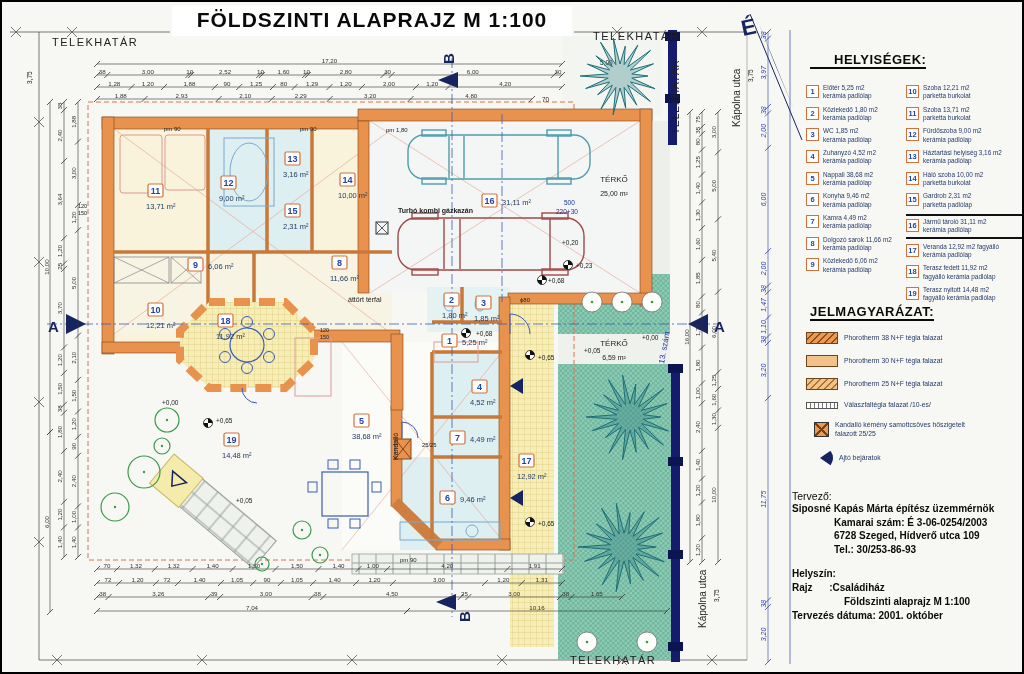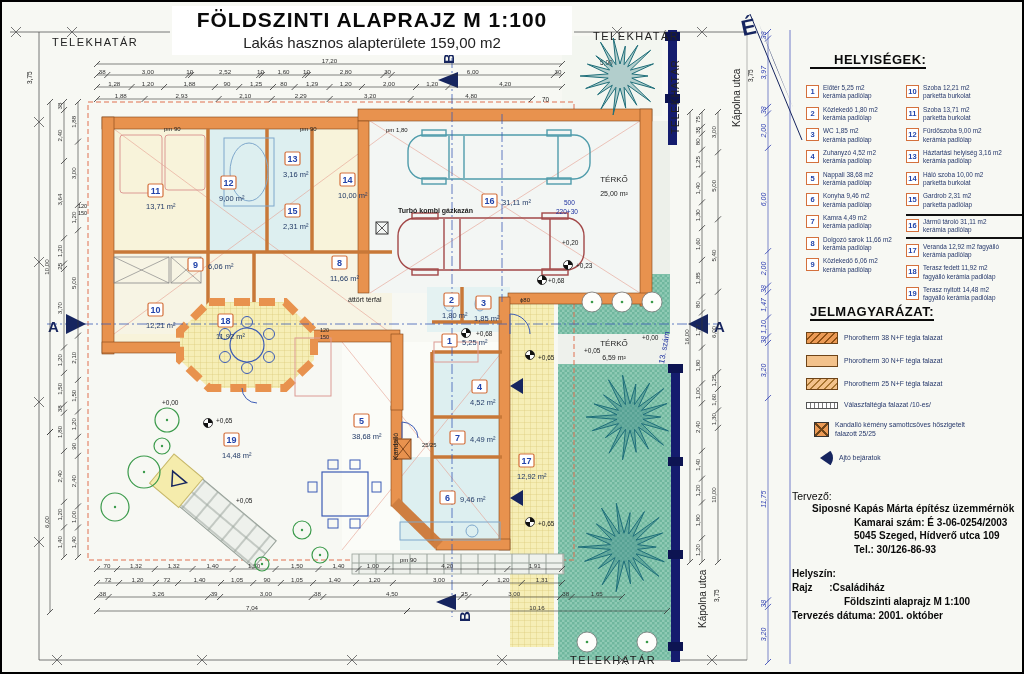--- a/index.html
+++ b/index.html
@@ -849,7 +849,6 @@
 
   <div id="title-block">
     <div class="t1">FÖLDSZINTI ALAPRAJZ  M 1:100</div>
-    <div class="t2">Lakás hasznos alapterülete 159,00 m2</div>
   </div>
 
   <div id="panel">

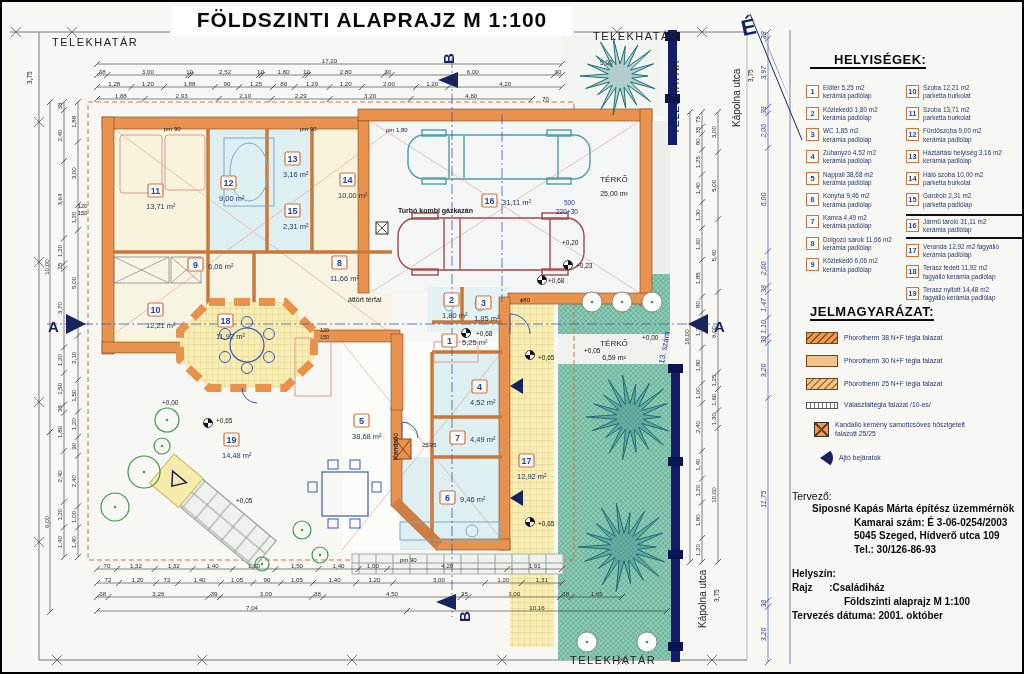--- a/index.html
+++ b/index.html
@@ -35,7 +35,7 @@
   
   #designer{position:absolute;left:0px;top:488px;width:232px;color:#0a0a0a;}
   #designer .h{font-size:10.5px;font-weight:normal;}
-  #designer .l{font-size:10px;font-weight:bold;line-height:1.35;padding-left:20px;}
+  #designer .l{font-size:10px;font-weight:bold;line-height:1.35;}
   #designer .ind{margin-left:42px;}
   #site-block{position:absolute;left:0px;top:565px;width:232px;color:#0a0a0a;}
   #site-block .row{font-size:10px;font-weight:bold;line-height:1.4;}

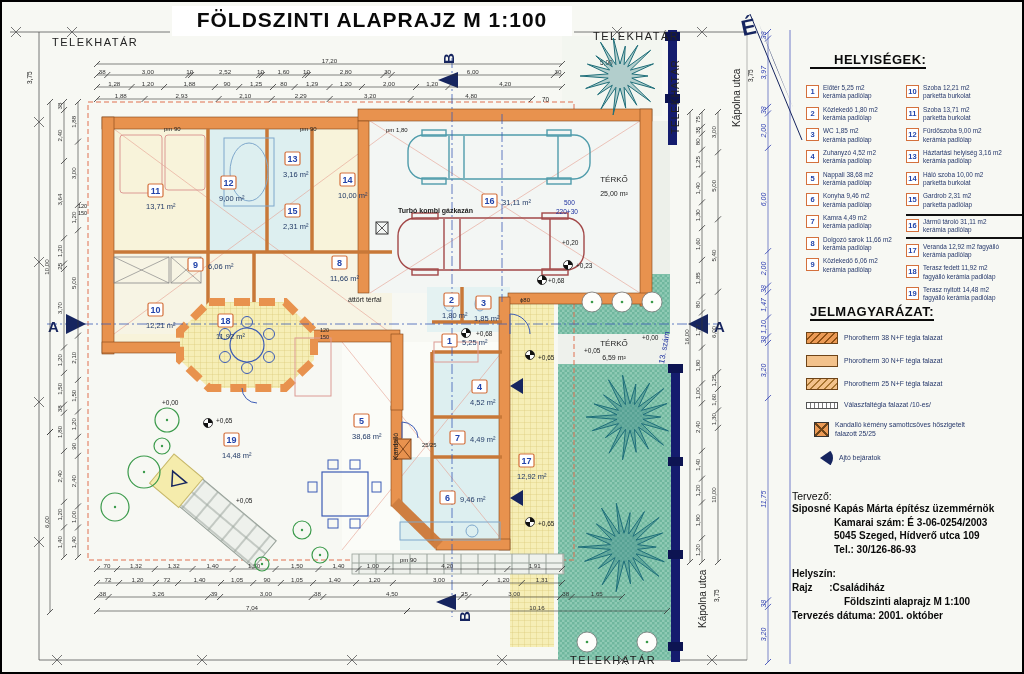--- a/index.html
+++ b/index.html
@@ -1024,7 +1024,7 @@
       <div id="designer-lines">
           <div class="l">Siposné Kapás Márta építész üzemmérnök</div>
           <div class="l ind">Kamarai szám: É 3-06-0254/2003</div>
-          <div class="l ind">5045 Szeged, Hídverő utca 109</div>
+          <div class="l ind">6728 Szeged, Hídverő utca 109</div>
           <div class="l ind">Tel.: 30/126-86-93</div>
         </div>
     </div>

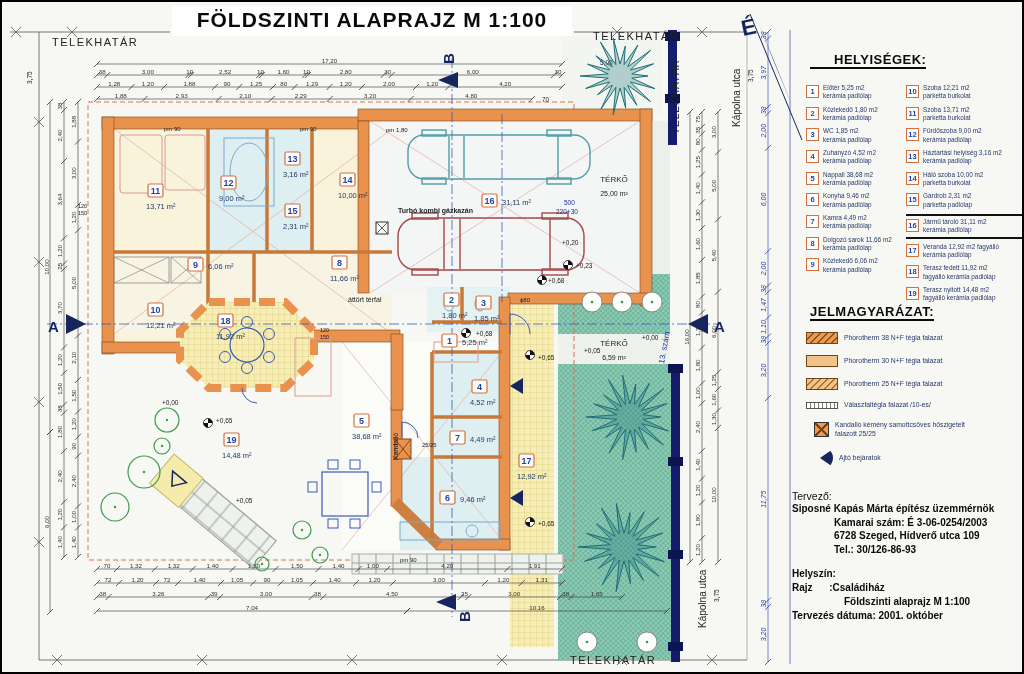--- a/index.html
+++ b/index.html
@@ -1025,7 +1025,7 @@
           <div class="l">Siposné Kapás Márta építész üzemmérnök</div>
           <div class="l ind">Kamarai szám: É 3-06-0254/2003</div>
           <div class="l ind">6728 Szeged, Hídverő utca 109</div>
-          <div class="l ind">Tel.: 30/126-86-93</div>
+          <div class="l ind">Tel.: 30/253-86-93</div>
         </div>
     </div>
 

